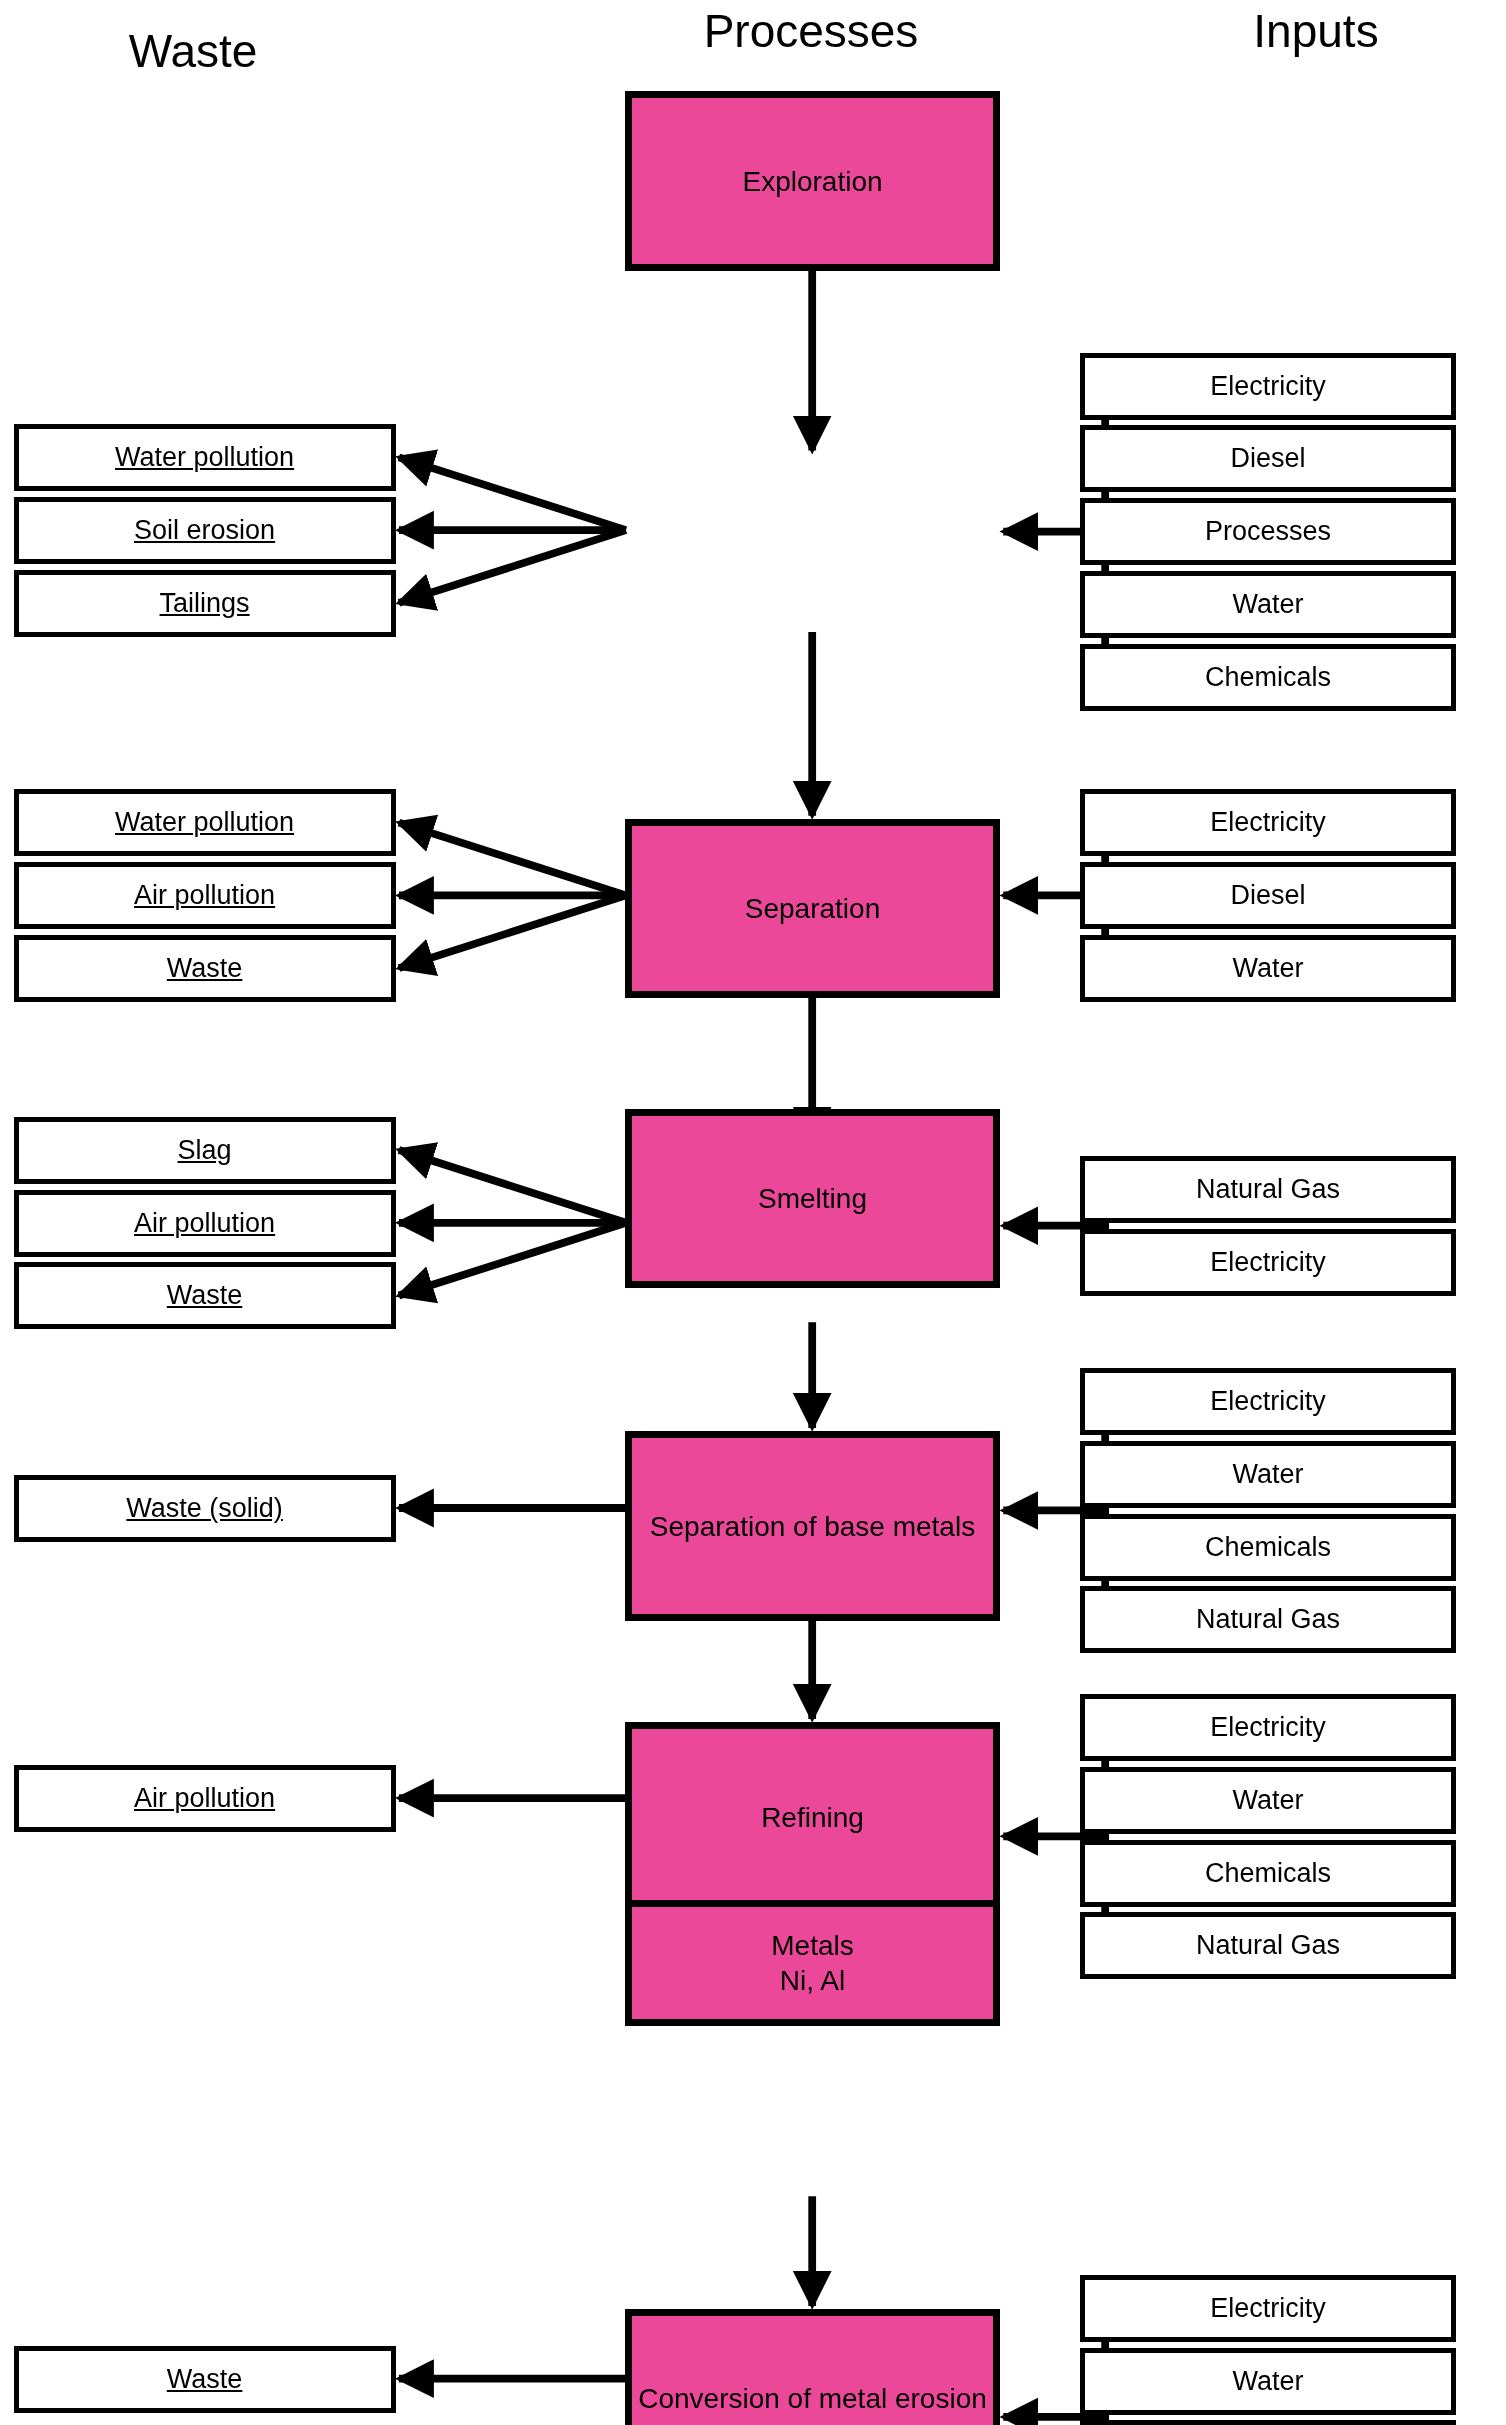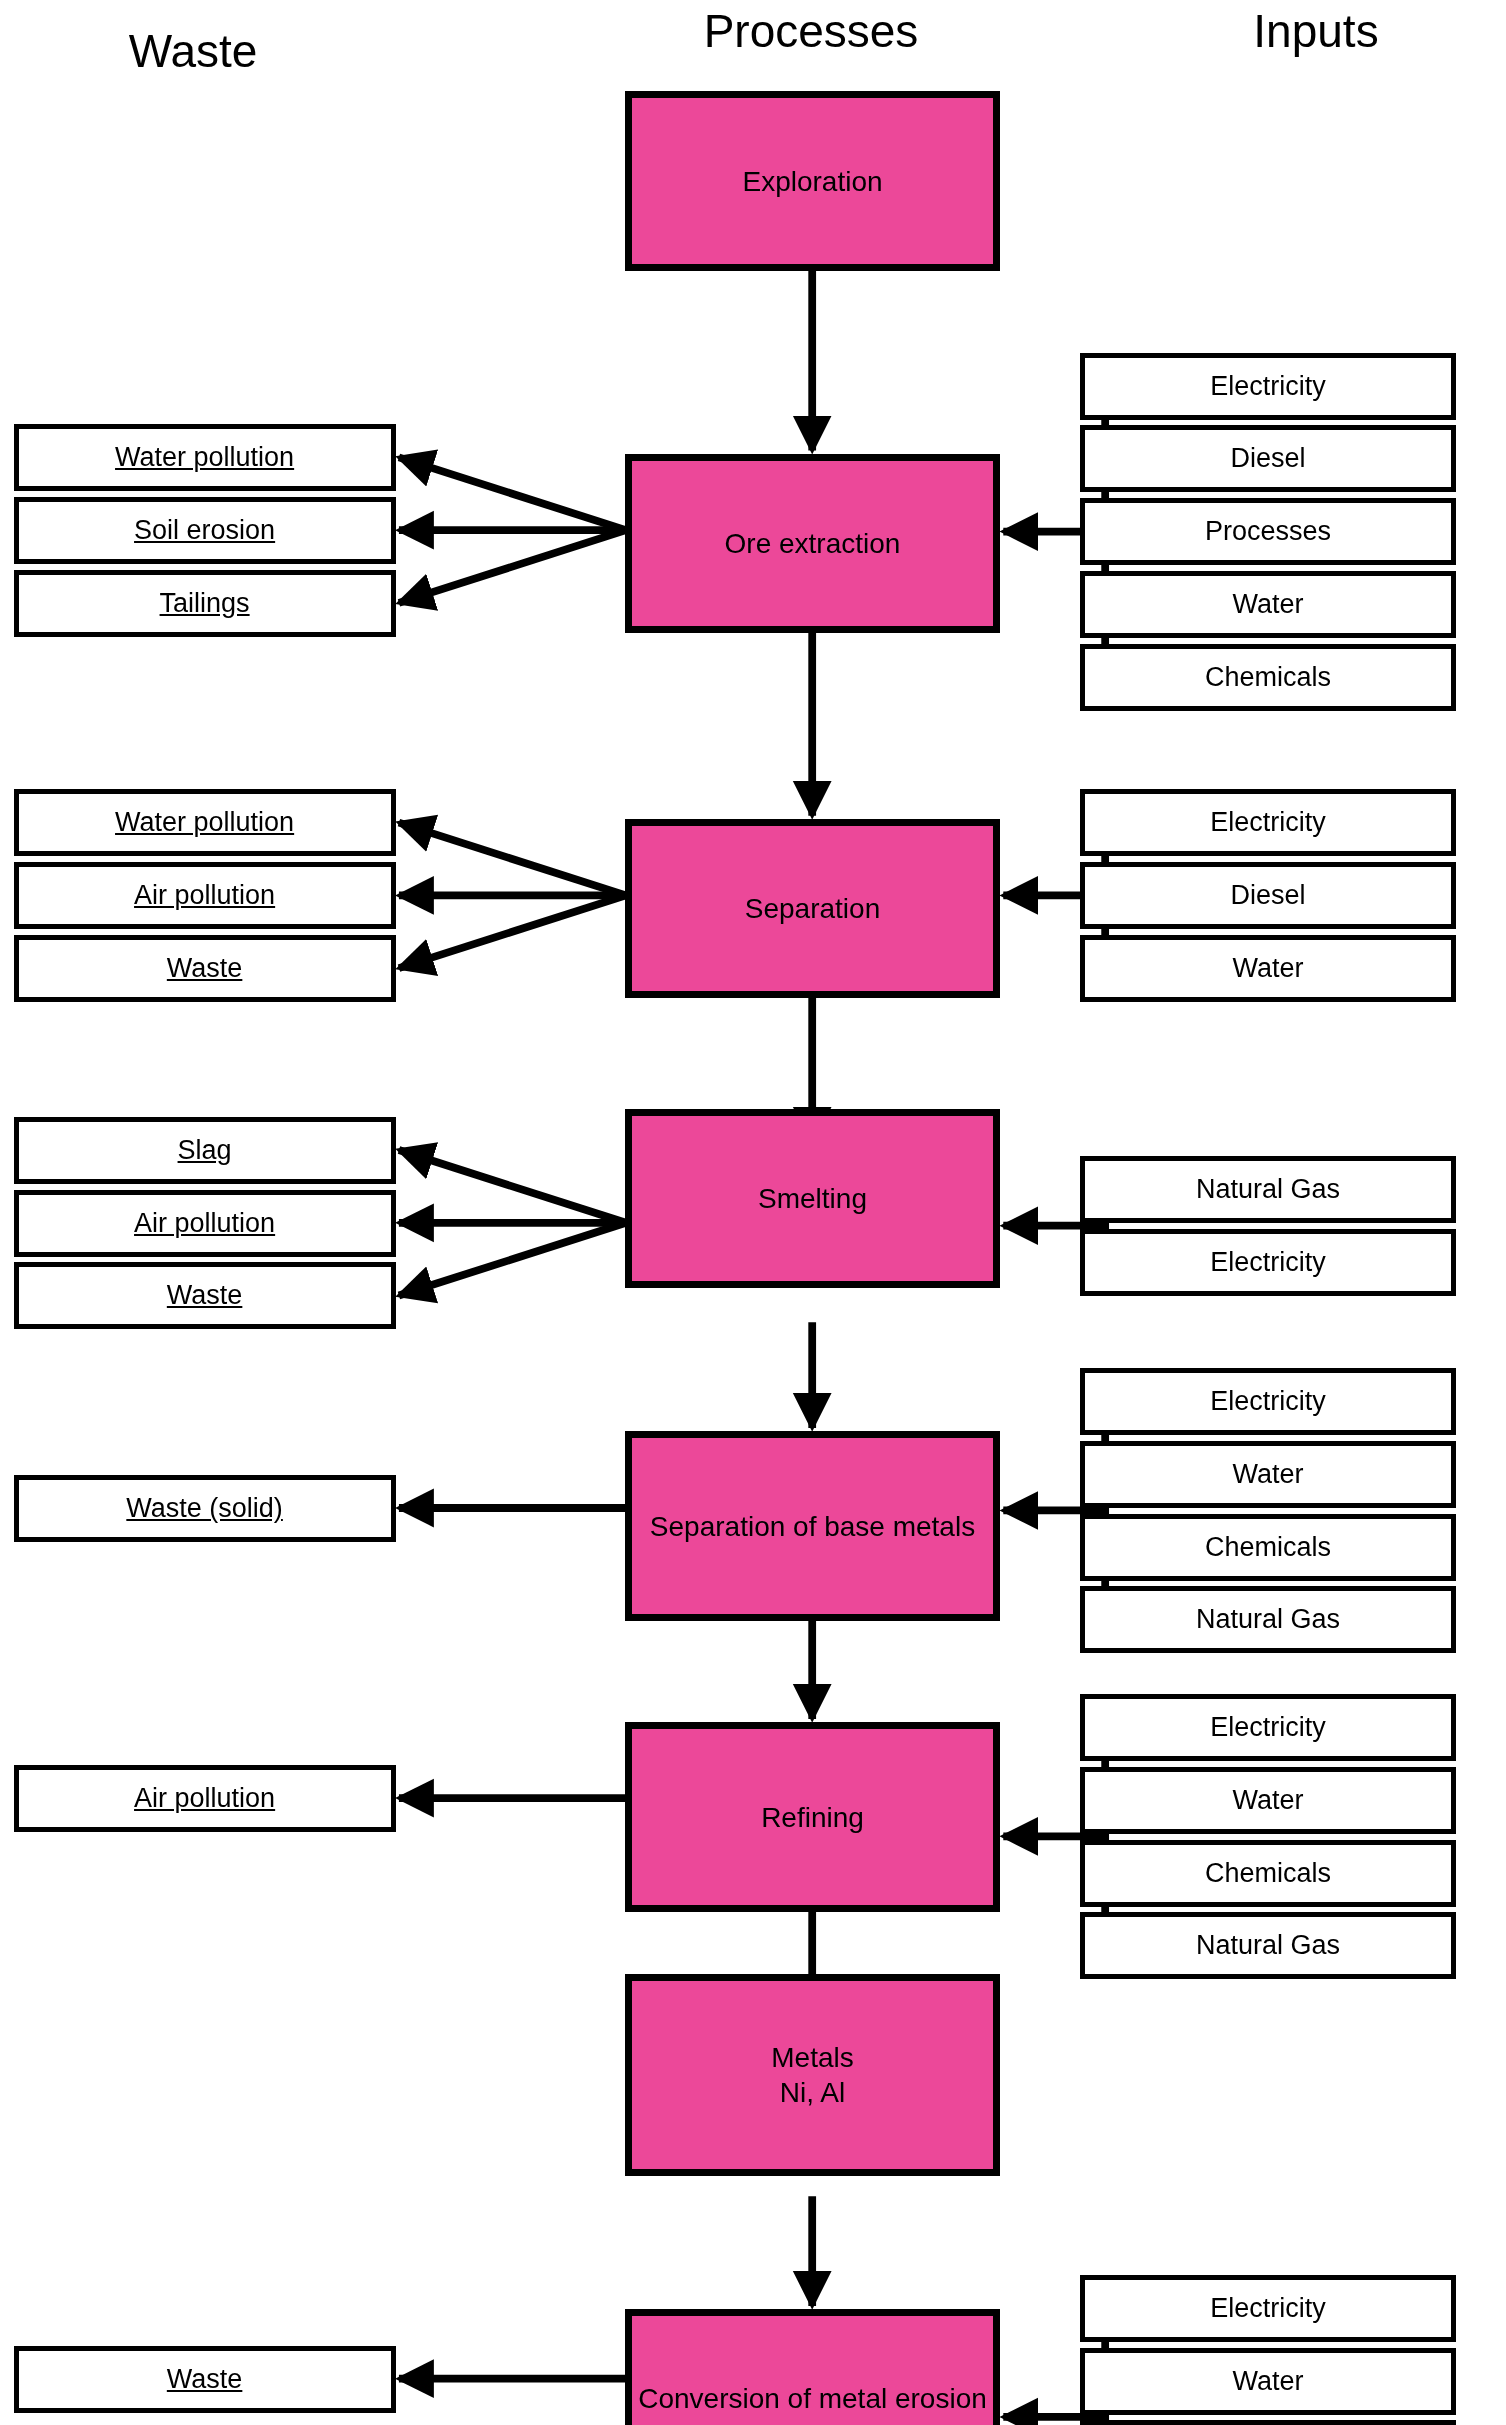--- a/index.html
+++ b/index.html
@@ -160,7 +160,6 @@
   <div class="hdr" style="left:1316px;top:3.9px">Inputs</div>
 
   <div class="pbox" style="top:91px;height:180px"><span>Exploration</span></div>
-  <div class="pbox" style="top:454px;height:179px"><span>Ore extraction</span></div>
   <div class="pbox" style="top:819px;height:179px"><span>Separation</span></div>
   <div class="pbox" style="top:1109px;height:179px"><span>Smelting</span></div>
   <div class="pbox" style="top:1431px;height:190px"><span>Separation of base metals</span></div>

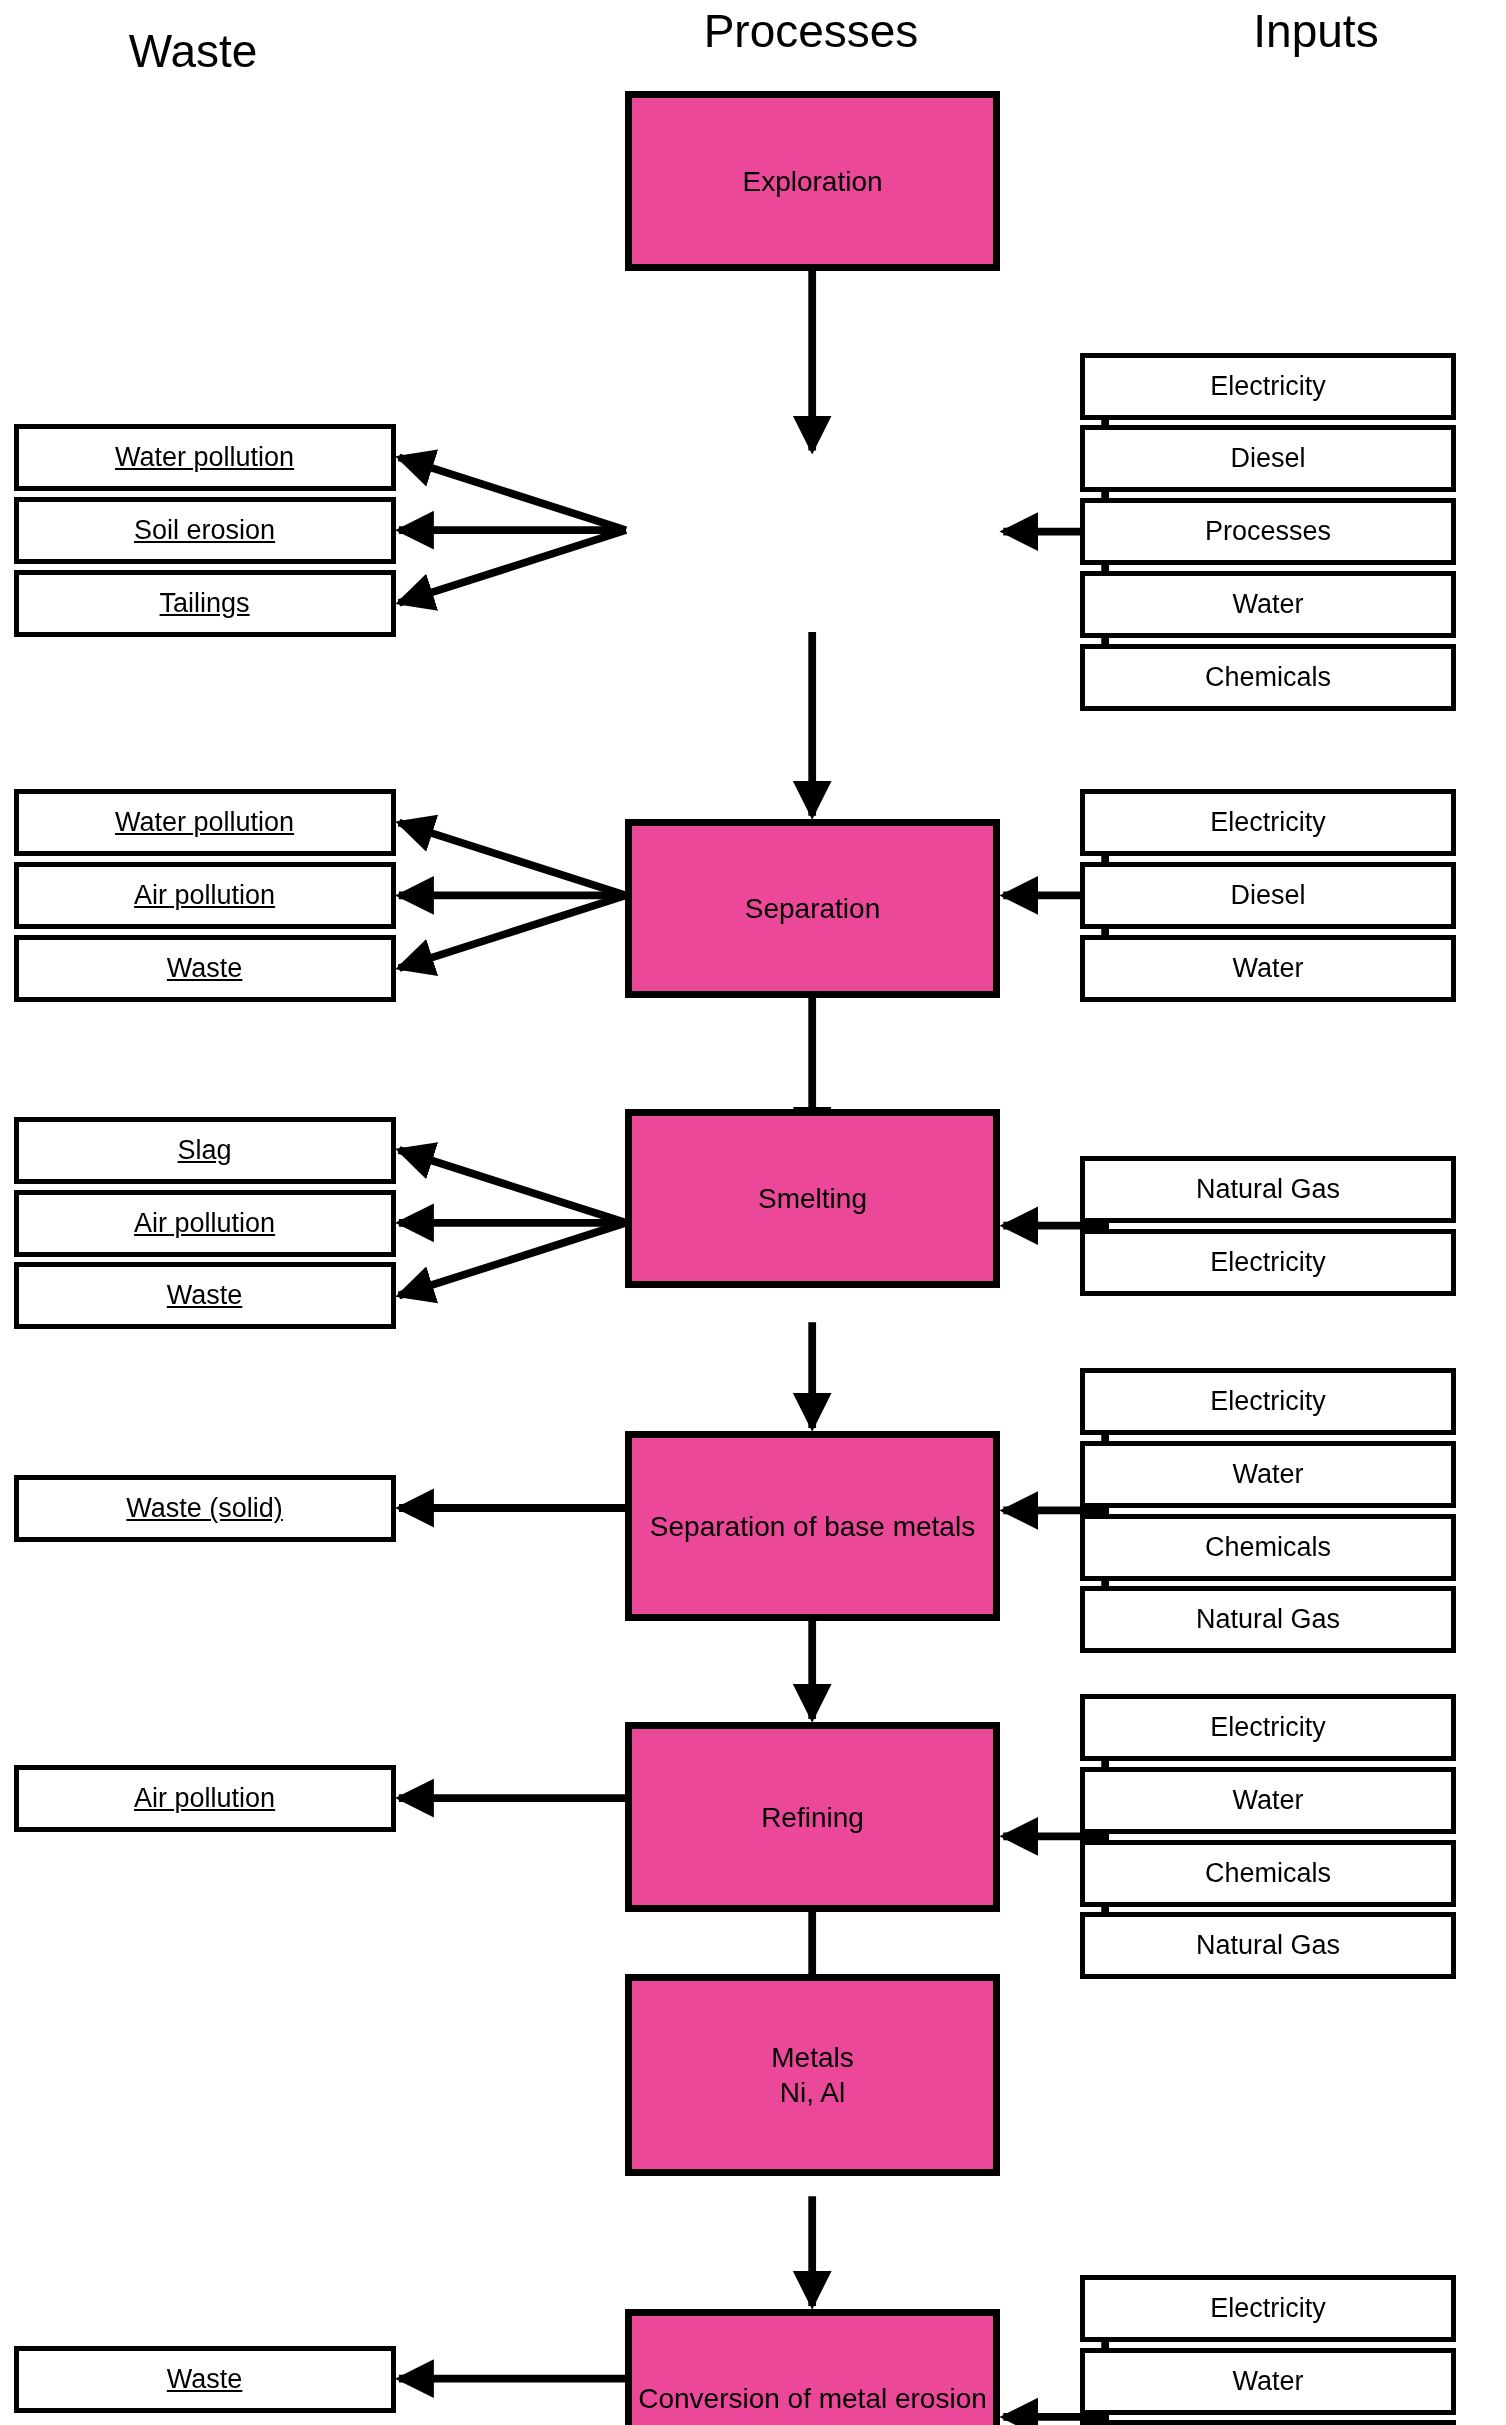--- a/index.html
+++ b/index.html
@@ -164,7 +164,7 @@
   <div class="pbox" style="top:1109px;height:179px"><span>Smelting</span></div>
   <div class="pbox" style="top:1431px;height:190px"><span>Separation of base metals</span></div>
   <div class="pbox" style="top:1722px;height:190px"><span>Refining</span></div>
-  <div class="pbox" style="top:1974px;height:202px"><span>Metals
+  <div class="pbox" style="top:1900px;height:126px"><span>Metals
 Ni, Al</span></div>
   <div class="pbox" style="top:2309px;height:179px"><span>Conversion of metal erosion</span></div>
 

